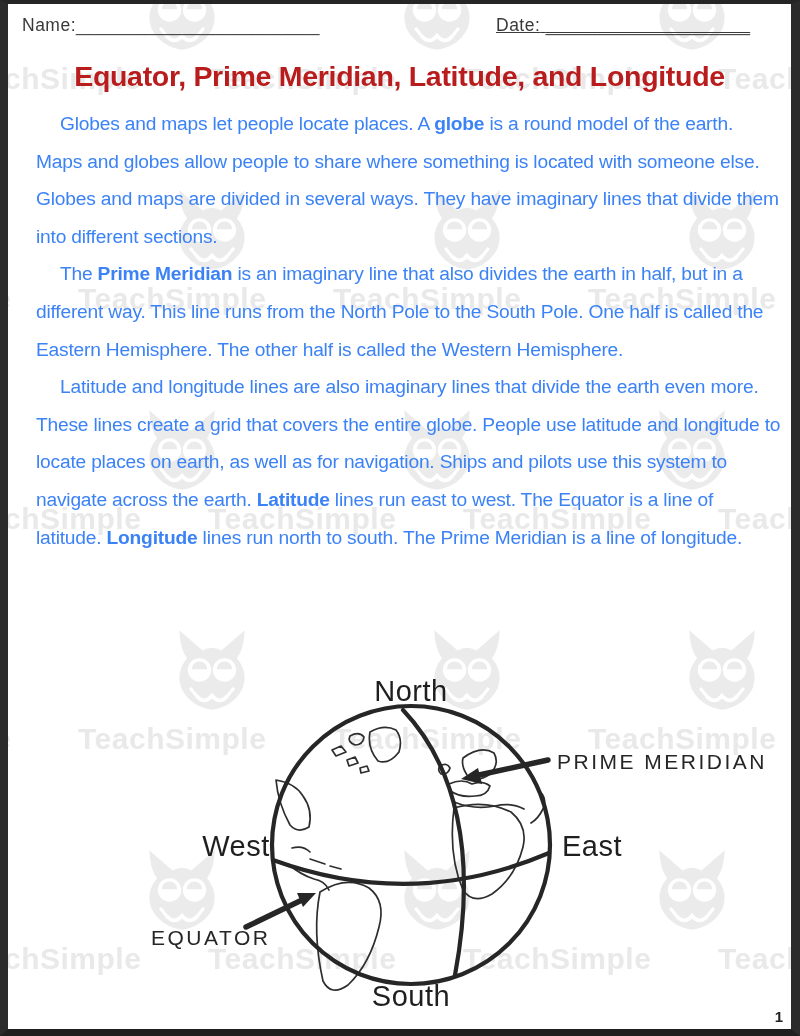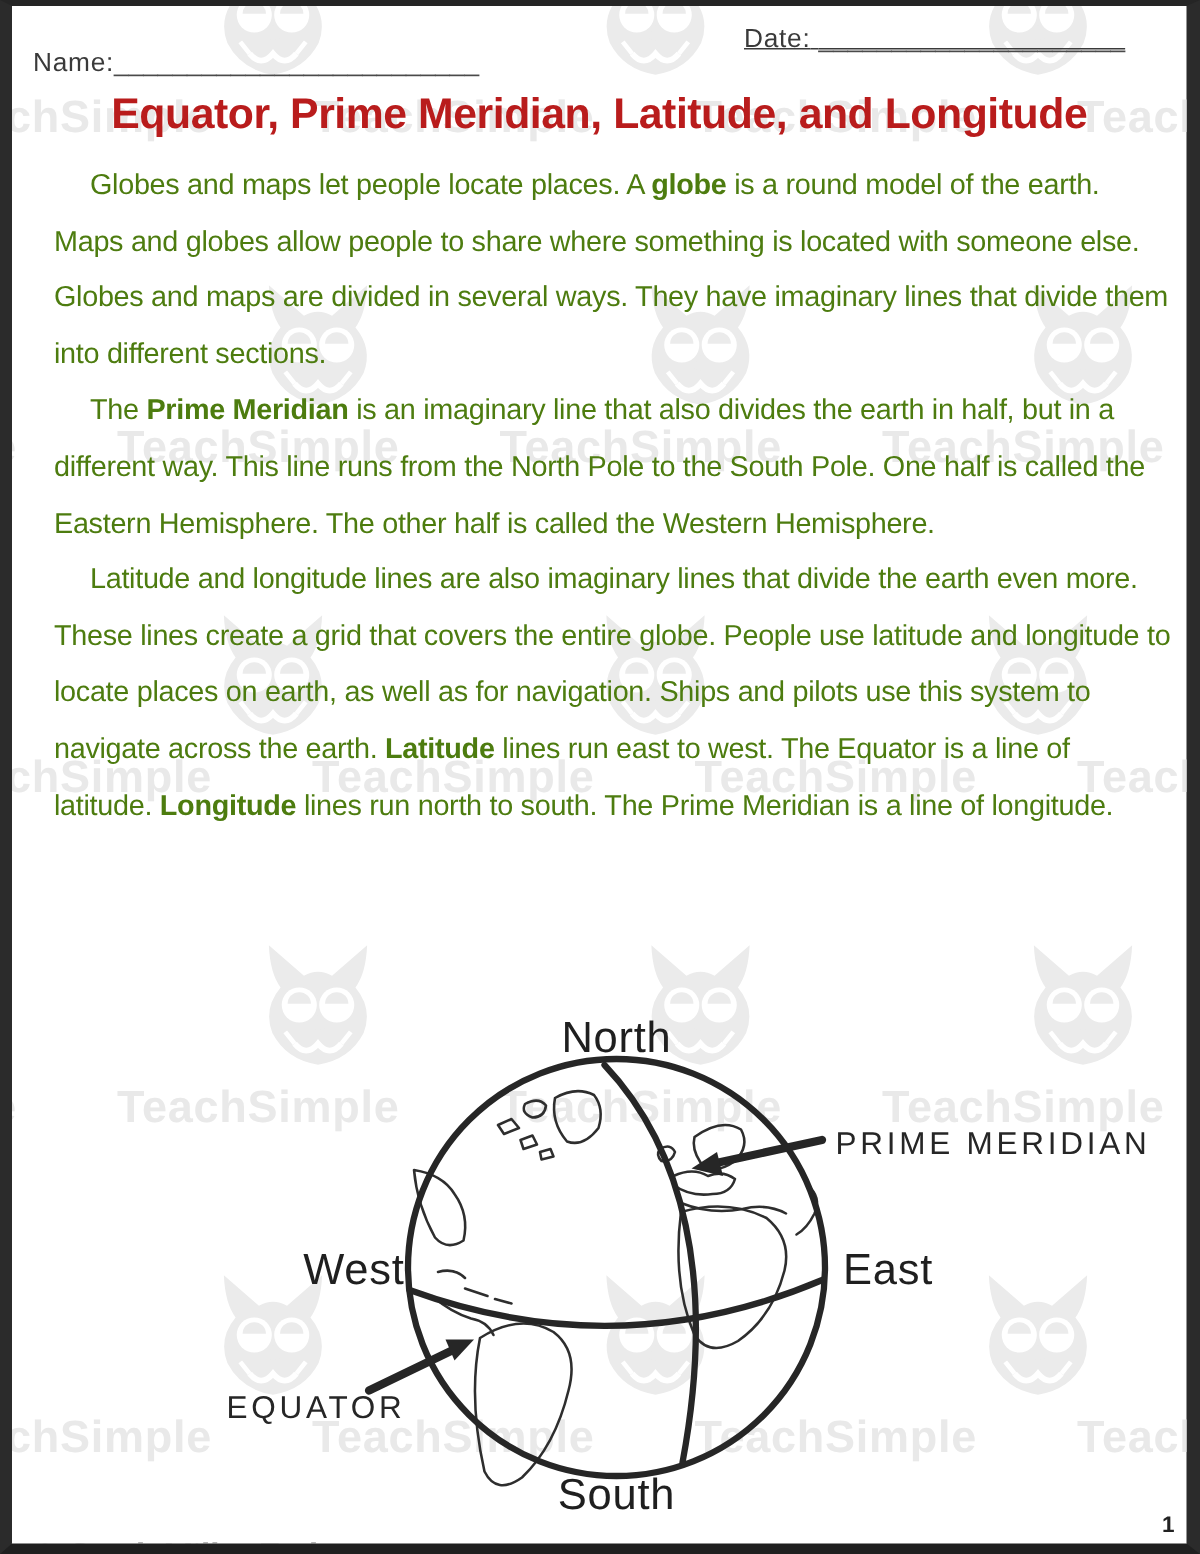--- a/index.html
+++ b/index.html
@@ -50,7 +50,7 @@
     letter-spacing: 0.5px;
     white-space: nowrap;
   }
-  .hdr-name { left: 14px; margin-top: 16px; }
+  .hdr-name { left: 14px; }
   .hdr-date { left: 488px; text-decoration: underline; }
   .write-line { letter-spacing: 0; color: #4a4a4a; }
 

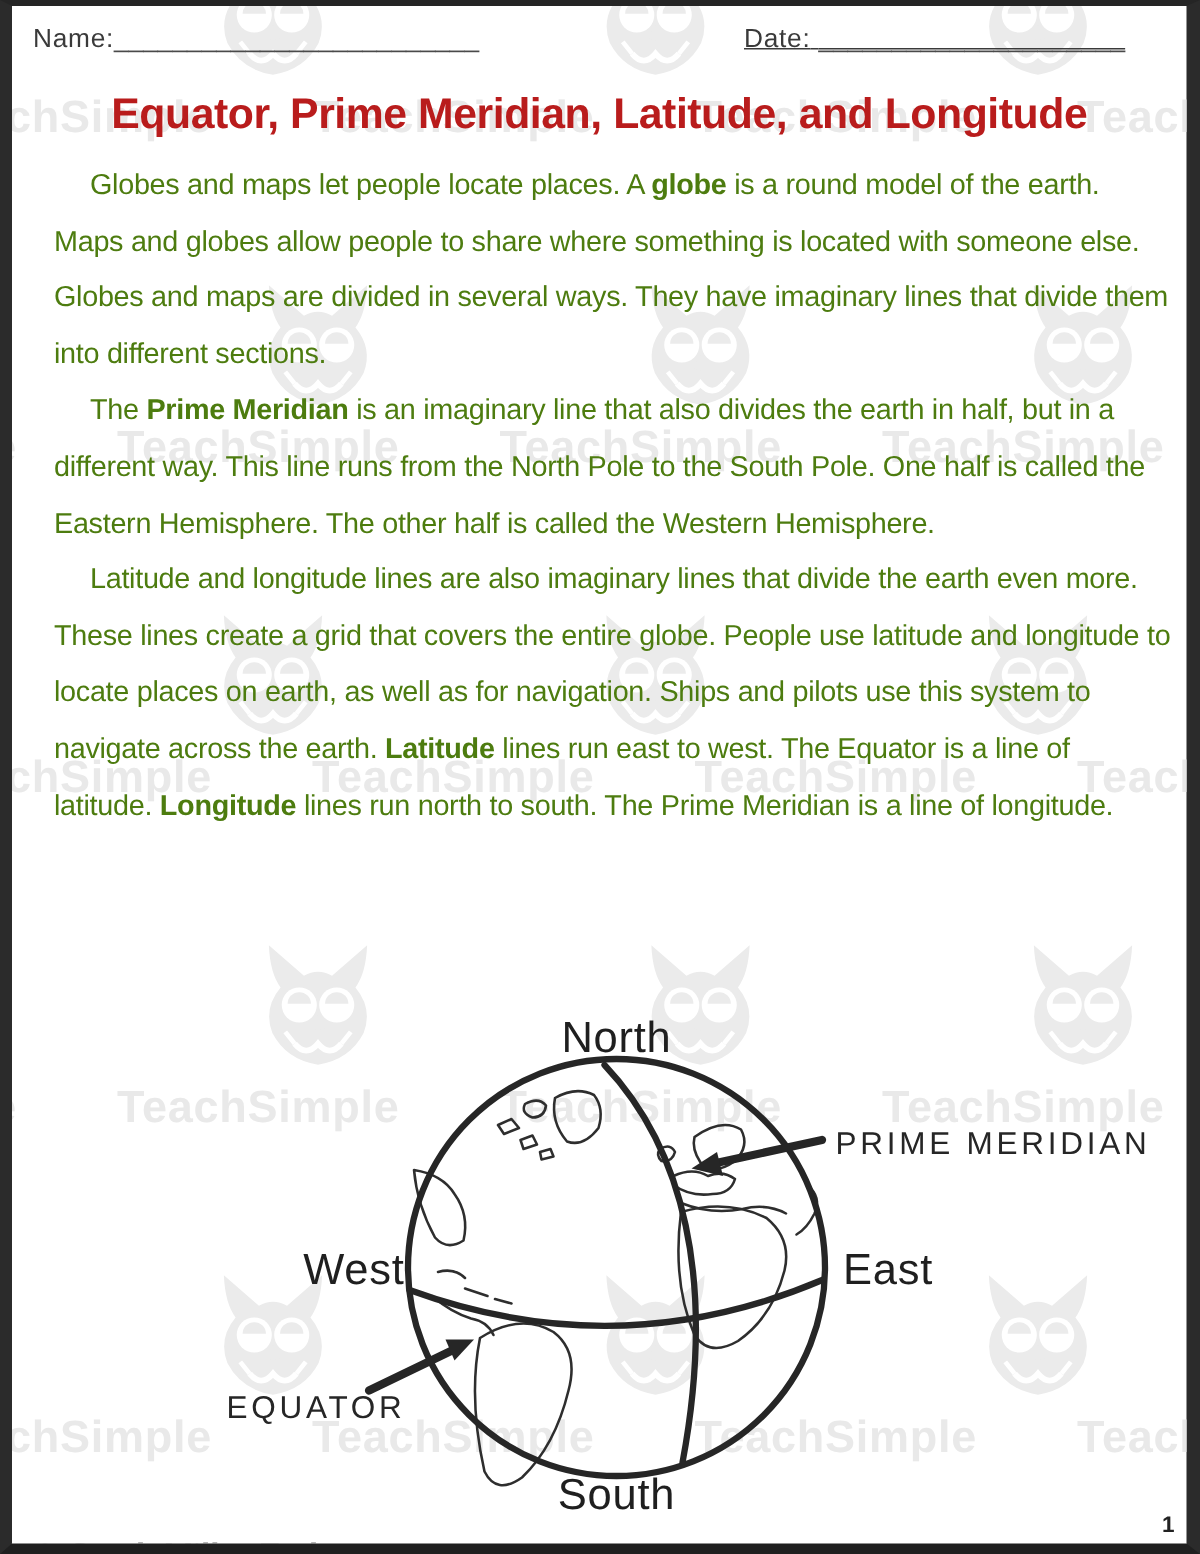--- a/index.html
+++ b/index.html
@@ -74,7 +74,7 @@
     font-size: 19.2px;
     line-height: 37.6px;
     letter-spacing: -0.2px;
-    color: #4d7c0f;
+    color: #3b82f6;
   }
   .body-text p { text-indent: 24px; }
   .body-text b { font-weight: 700; }

